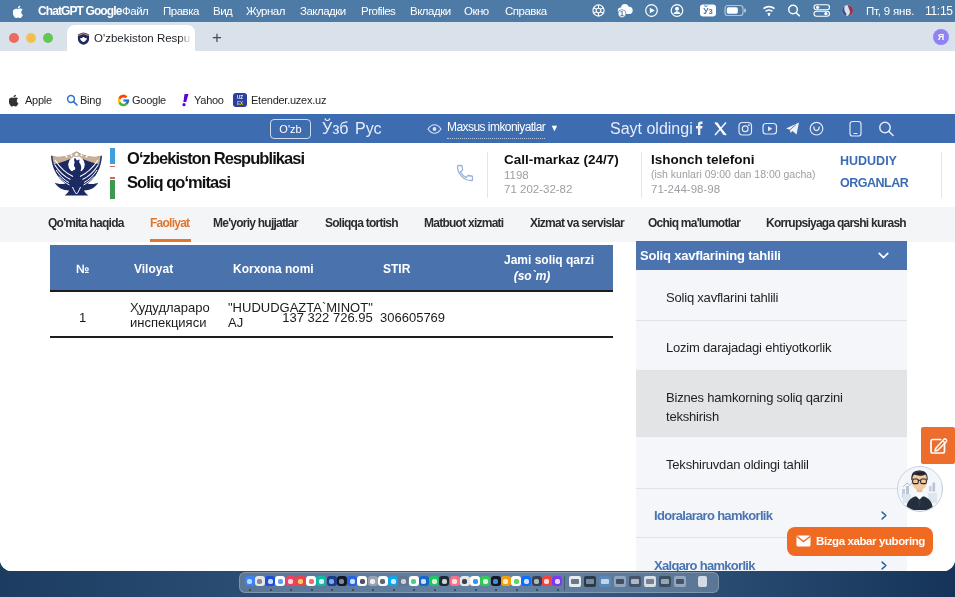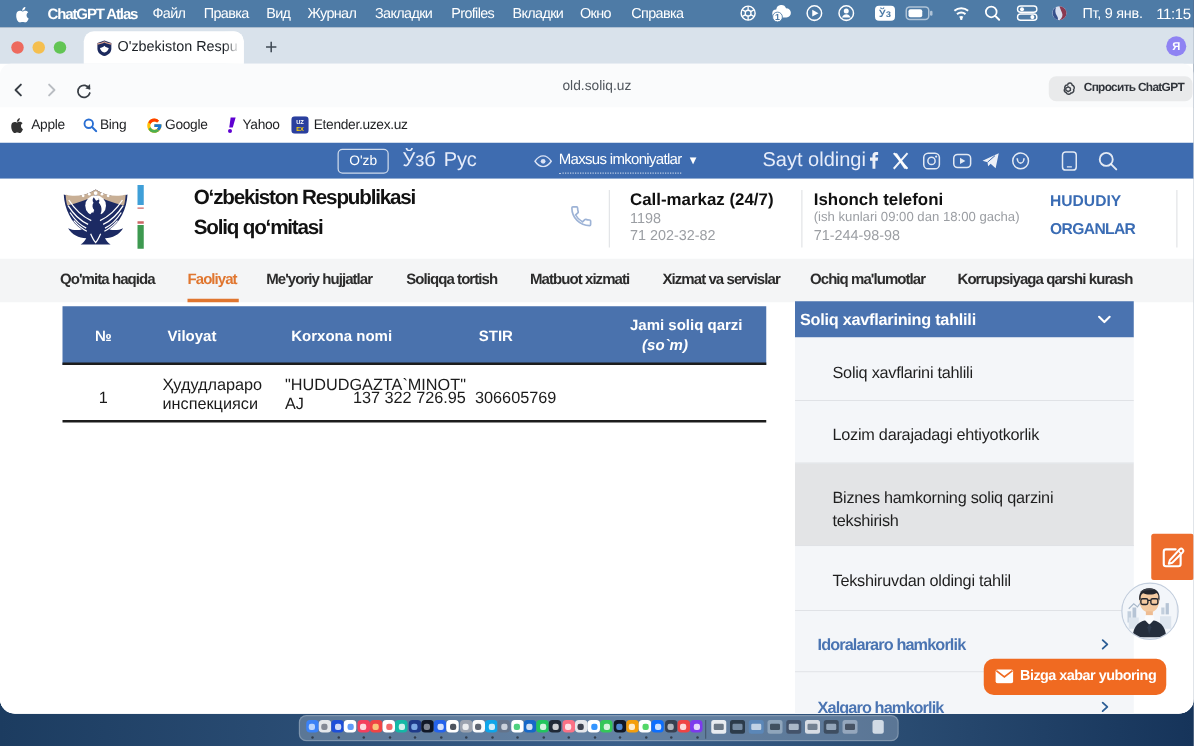--- a/index.html
+++ b/index.html
@@ -89,7 +89,7 @@
   <svg class="abs" style="left:13px;top:4.5px" width="11" height="13" viewBox="0 0 13 15">
       <path fill="#fff" d="M10.8 7.9c0-2 1.7-3 1.8-3.1-1-1.4-2.5-1.6-3-1.6-1.3-.1-2.5.8-3.1.8-.6 0-1.6-.8-2.7-.7C2.4 3.4 1.1 4.1.4 5.3c-1.5 2.5-.4 6.3 1 8.3.7 1 1.5 2.1 2.6 2.1 1 0 1.4-.7 2.7-.7 1.3 0 1.6.7 2.7.7 1.1 0 1.8-1 2.5-2 .8-1.2 1.1-2.3 1.1-2.4-.1 0-2.2-.9-2.2-3.4zM8.7 1.9c.6-.7 1-1.6.9-2.6-.8 0-1.9.6-2.5 1.3-.5.6-1 1.6-.9 2.5 1 .1 1.9-.5 2.5-1.2z" transform="translate(0,1.2) scale(0.9)"></path>
     </svg>
-  <div class="mi bold" style="left:38px;font-size:12px;letter-spacing:-0.9px">ChatGPT Atlas</div>
+  <div class="mi bold" style="left:38px;font-size:12px;letter-spacing:-0.9px">ChatGPT Google</div>
   <div class="mi" style="left:122px">Файл</div>
   <div class="mi" style="left:163px">Правка</div>
   <div class="mi" style="left:213px">Вид</div>

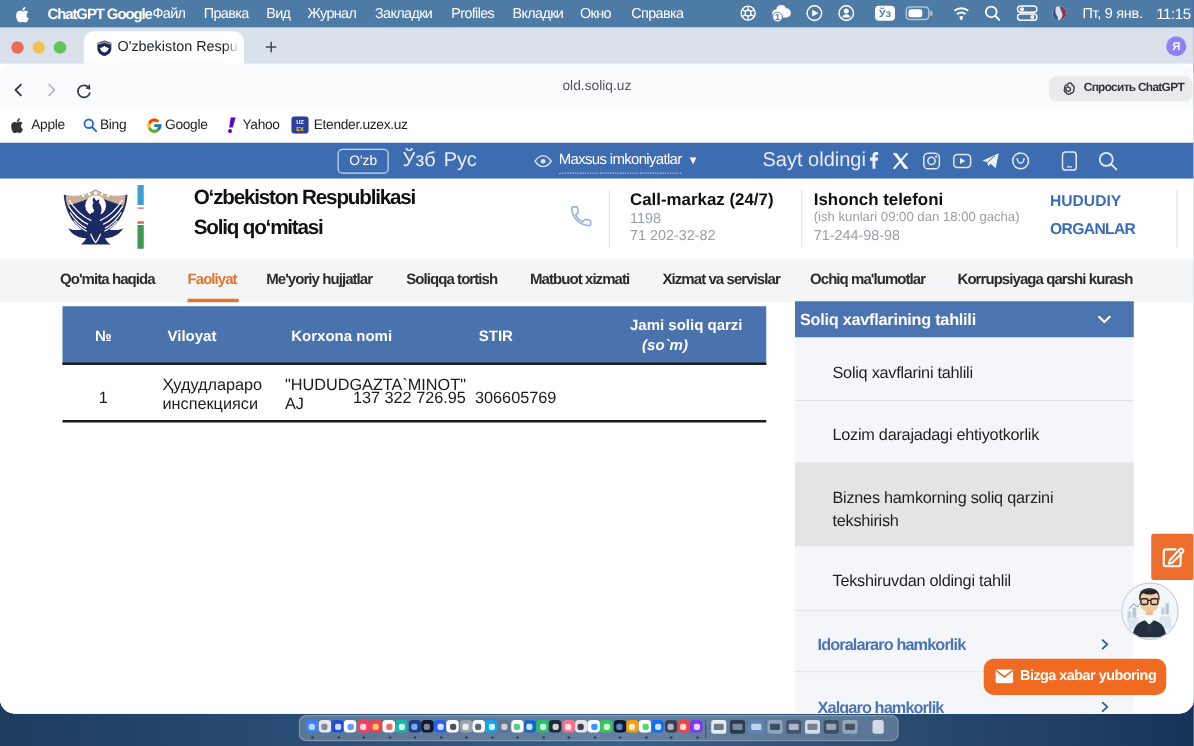--- a/index.html
+++ b/index.html
@@ -156,26 +156,6 @@
     <div id="profileB">Я</div>
   </div>
 
-  <div id="urlrow">
-    <svg class="abs" style="left:8.5px;top:15px" width="12" height="12" viewBox="0 0 14 14">
-        <path d="M9 2 L4 7 L9 12" stroke="#383e45" stroke-width="1.8" fill="none" stroke-linecap="round" stroke-linejoin="round"></path>
-      </svg>
-    <svg class="abs" style="left:34.5px;top:15px" width="12" height="12" viewBox="0 0 14 14">
-        <path d="M5 2 L10 7 L5 12" stroke="#b9bdc2" stroke-width="1.8" fill="none" stroke-linecap="round" stroke-linejoin="round"></path>
-      </svg>
-    <svg class="abs" style="left:60px;top:14.5px" width="14" height="14" viewBox="0 0 15 15">
-        <path d="M12.3 5.2 A5.2 5.2 0 1 0 12.7 9" stroke="#383e45" stroke-width="1.5" fill="none" stroke-linecap="round"></path>
-        <path d="M12.9 1.2 L13.1 5.9 L8.9 5.1 Z" fill="#383e45"></path>
-      </svg>
-    <div id="urltext">old.soliq.uz</div>
-    <div id="askgpt">
-      <svg class="abs" style="left:9px;top:3.5px" width="13" height="13" viewBox="0 0 24 24">
-          <path fill="none" stroke="#40454c" stroke-width="2.2" d="M12 3.5c1.8-1.6 4.6-1 5.7 1 .2.4.4.9.4 1.4 2.3.5 3.6 3 2.7 5.2-.2.4-.4.8-.7 1.1.9 2.2-.4 4.6-2.7 5.1-.4.1-.9.2-1.3.1-1.1 2-3.9 2.6-5.7 1a4 4 0 0 1-1.1-1.4c-2.3-.5-3.6-3-2.7-5.2.2-.4.4-.8.7-1.1-.9-2.2.4-4.6 2.7-5.1.4-.1.9-.2 1.3-.1z"></path>
-          <path fill="none" stroke="#40454c" stroke-width="2.2" d="M8.5 13.5v-3.2l3.5-2 3.5 2v3.4l-3.5 2z" transform="scale(0.96) translate(0.5,0.3)"></path>
-        </svg>
-      <span>Спросить ChatGPT</span>
-    </div>
-  </div>
 
   <div id="bmbar">
     <svg class="abs" style="left:9px;top:8px" width="11" height="13" viewBox="0 0 13 15">

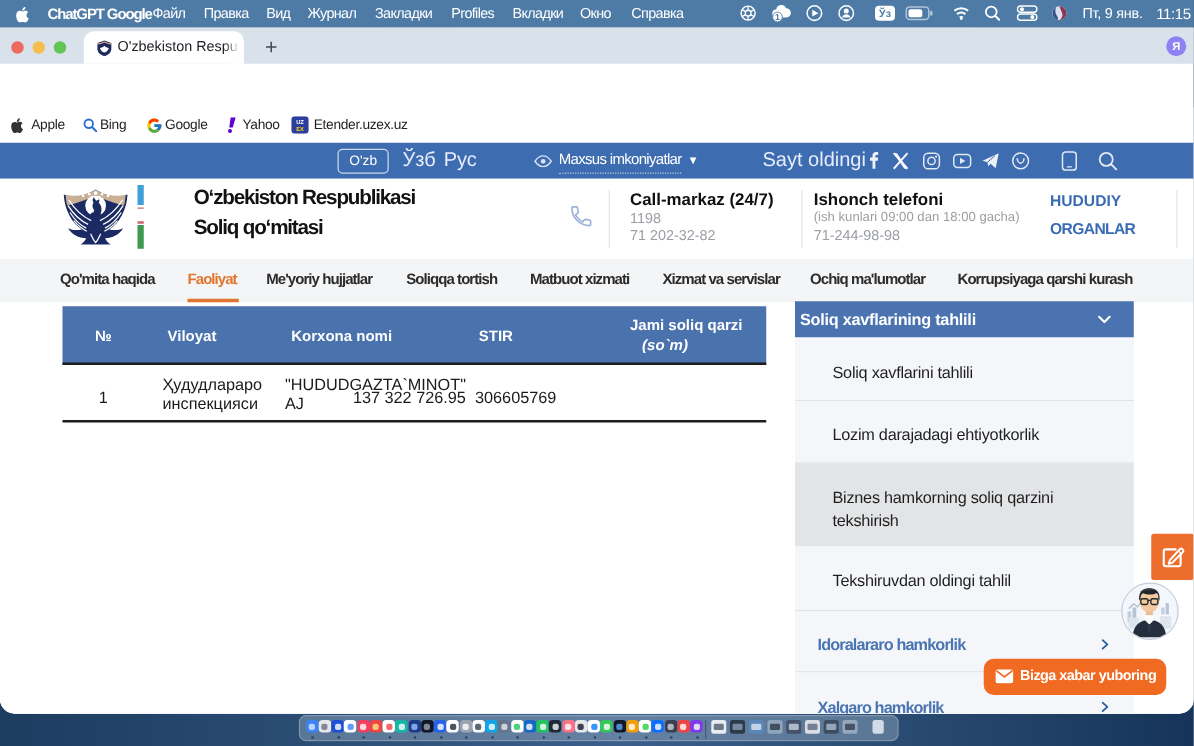--- a/index.html
+++ b/index.html
@@ -47,7 +47,7 @@
 
 
 #phead { position:absolute; left:0; top:29px; width:955px; height:64px; background:#fff; }
-.htitle { position:absolute; left:127px; font-size:16.5px; font-weight:bold; color:#121212; letter-spacing:-0.95px;margin-left:28px; }
+.htitle { position:absolute; left:127px; font-size:16.5px; font-weight:bold; color:#121212; letter-spacing:-0.95px; }
 .vsep { position:absolute; width:1px; background:#e3e5e8; top:9px; height:46px; }
 .hb { position:absolute; font-weight:bold; font-size:13.5px; color:#101010; white-space:nowrap; }
 .hg { position:absolute; font-size:11.5px; color:#9b9ea3; white-space:nowrap; }

